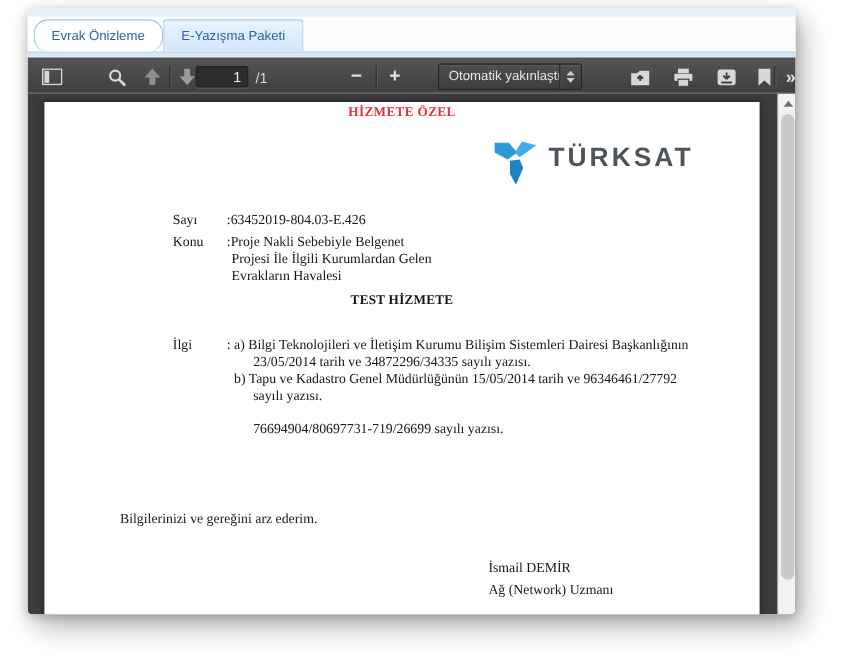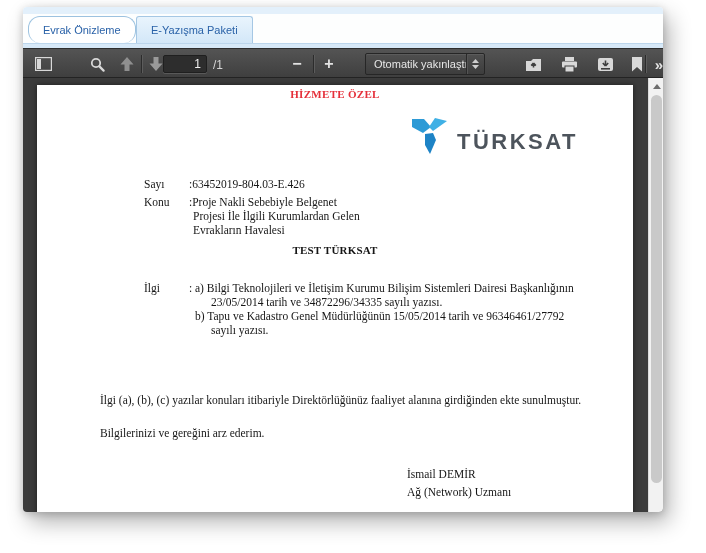--- a/index.html
+++ b/index.html
@@ -70,7 +70,7 @@
   .abs { position:absolute; white-space:nowrap; }
   .classification { left:0; right:0; top:3px; text-align:center; font-weight:bold; font-size:11px; letter-spacing:.3px; }
   .recipient { left:0; right:0; top:159px; text-align:center; font-weight:bold; font-size:11px; letter-spacing:.2px; }
-  .logo { left:375px; top:33px; display:flex; align-items:flex-end; gap:9px; }
+  .logo { left:375px; top:33px; display:flex; align-items:flex-start; gap:9px; }
   .logo-text { font-family:"Liberation Sans", sans-serif; font-weight:bold; font-size:22px; letter-spacing:2.5px; }
   .par { white-space:normal; line-height:14.5px; }
   .justified { text-align:justify; text-align-last:left; }

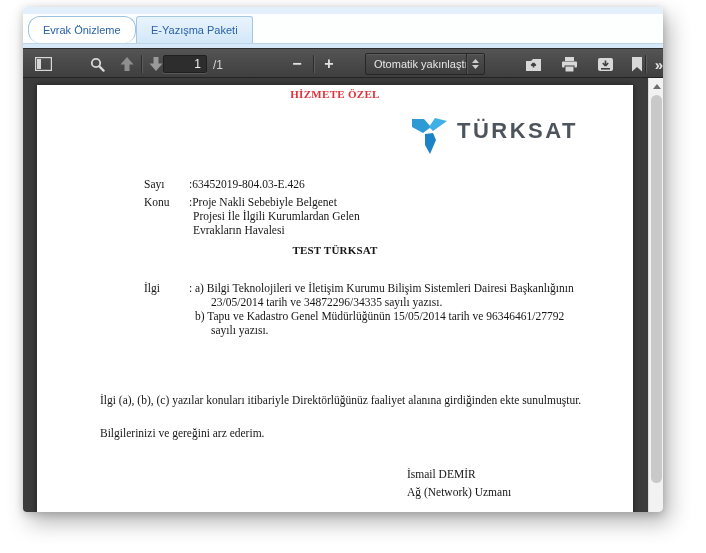--- a/index.html
+++ b/index.html
@@ -197,7 +197,7 @@
         <span class="abs doc-line" style="left:112px; top:124px;">Projesi İle İlgili Kurumlardan Gelen</span>
         <span class="abs doc-line" style="left:112px; top:138px;">Evrakların Havalesi</span>
 
-        <div class="abs recipient">TEST TÜRKSAT</div>
+        <div class="abs recipient">TEST HİZMETE</div>
 
         <span class="abs doc-line" style="left:63px; top:196px;">İlgi</span>
         <span class="abs doc-line" style="left:108px; top:196px;">:</span>

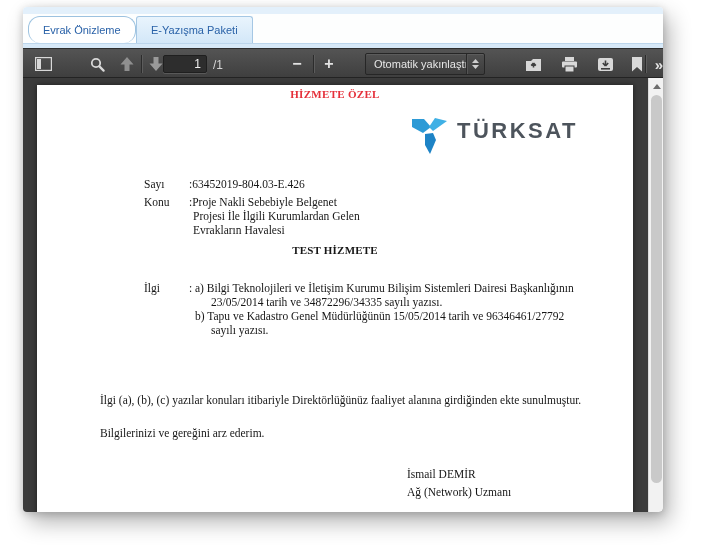--- a/index.html
+++ b/index.html
@@ -205,6 +205,7 @@
         <span class="abs doc-line" style="left:130px; top:210px;">23/05/2014 tarih ve 34872296/34335 sayılı yazısı.</span>
         <span class="abs doc-line" style="left:114px; top:224px;">b) Tapu ve Kadastro Genel Müdürlüğünün 15/05/2014 tarih ve 96346461/27792</span>
         <span class="abs doc-line" style="left:130px; top:238px;">sayılı yazısı.</span>
+        <span class="abs doc-line" style="left:130px; top:266px;">76694904/80697731-719/26699 sayılı yazısı.</span>
 
         <div class="abs par justified" style="left:63px; top:308px; width:494px;">İlgi (a), (b), (c) yazılar konuları itibariyle Direktörlüğünüz faaliyet alanına girdiğinden ekte sunulmuştur.</div>
         <div class="abs par" style="left:63px; top:341px; width:494px;">Bilgilerinizi ve gereğini arz ederim.</div>

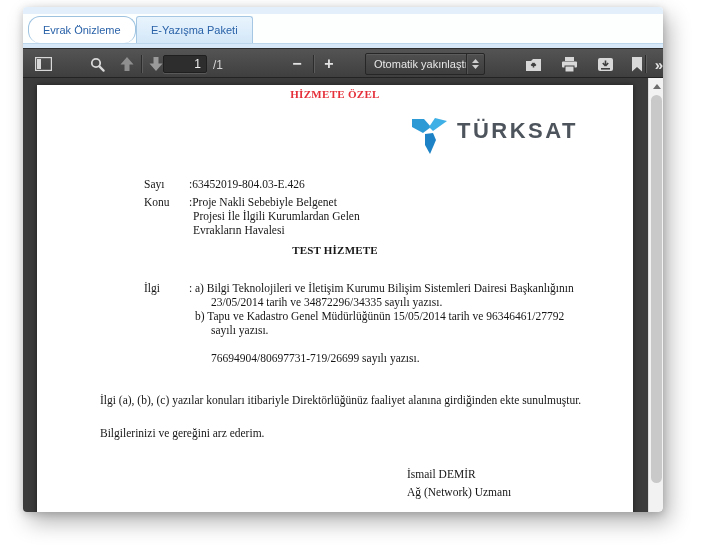--- a/index.html
+++ b/index.html
@@ -207,7 +207,6 @@
         <span class="abs doc-line" style="left:130px; top:238px;">sayılı yazısı.</span>
         <span class="abs doc-line" style="left:130px; top:266px;">76694904/80697731-719/26699 sayılı yazısı.</span>
 
-        <div class="abs par justified" style="left:63px; top:308px; width:494px;">İlgi (a), (b), (c) yazılar konuları itibariyle Direktörlüğünüz faaliyet alanına girdiğinden ekte sunulmuştur.</div>
         <div class="abs par" style="left:63px; top:341px; width:494px;">Bilgilerinizi ve gereğini arz ederim.</div>
 
         <div class="abs signature">

